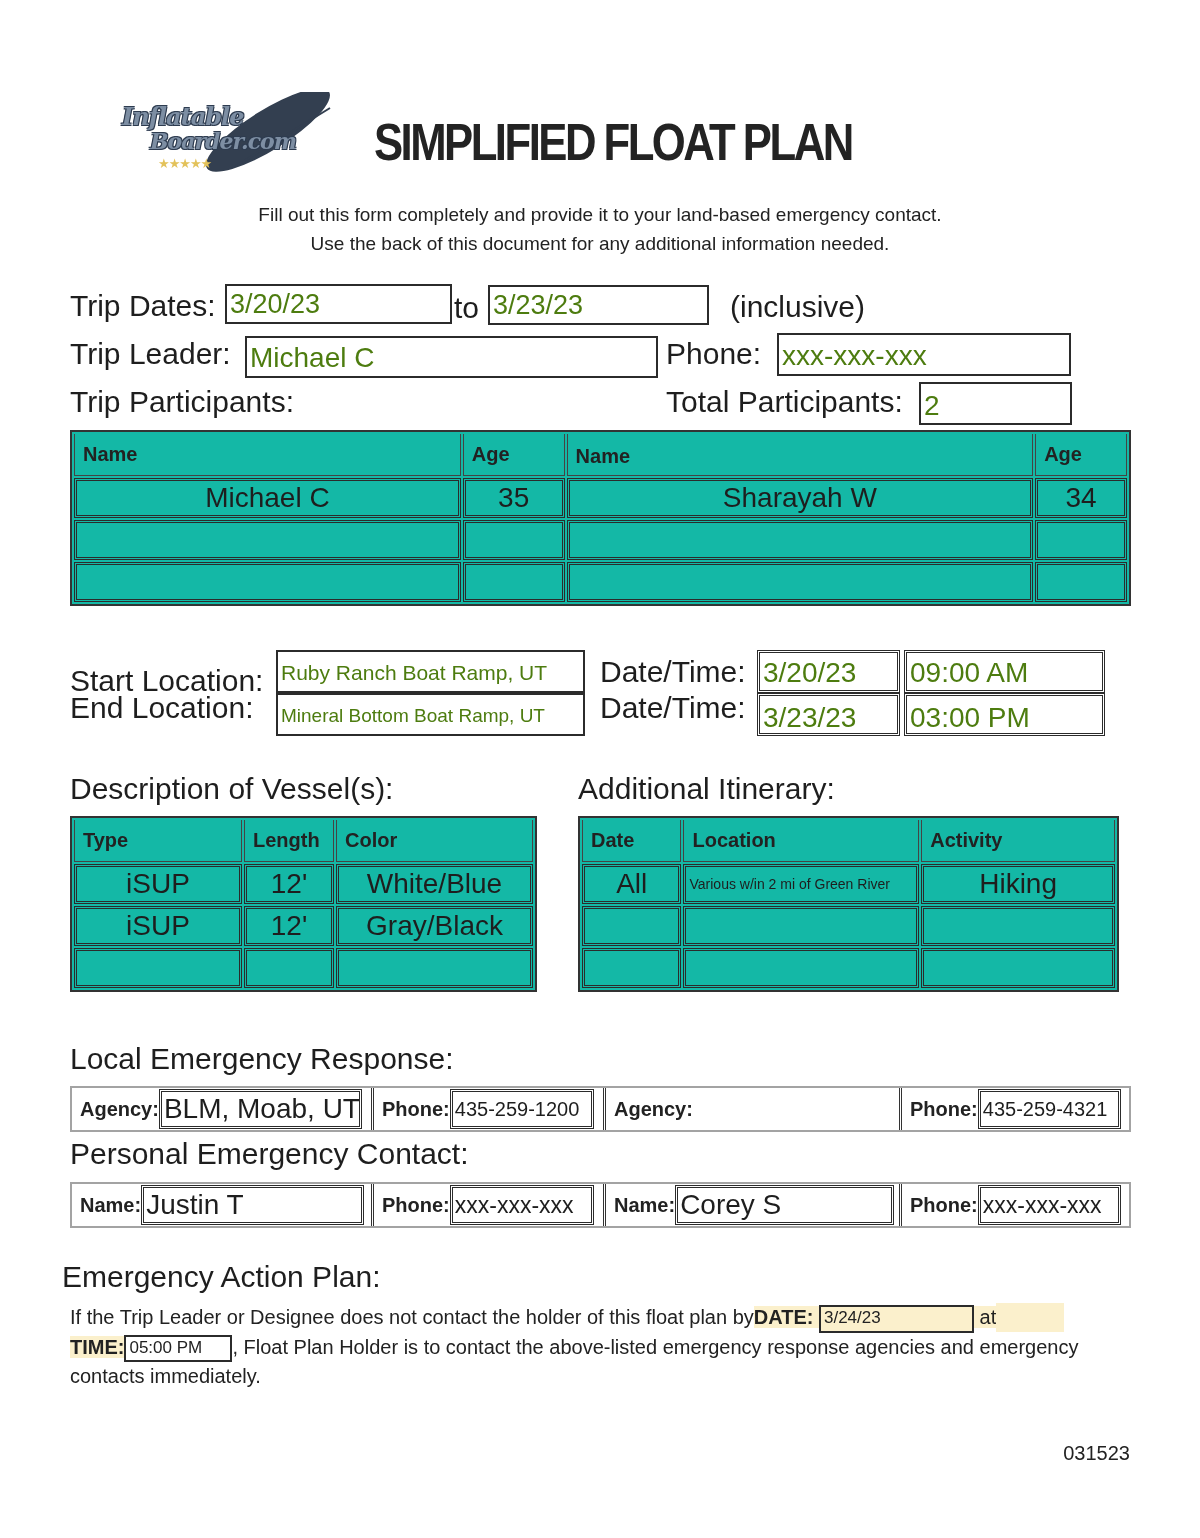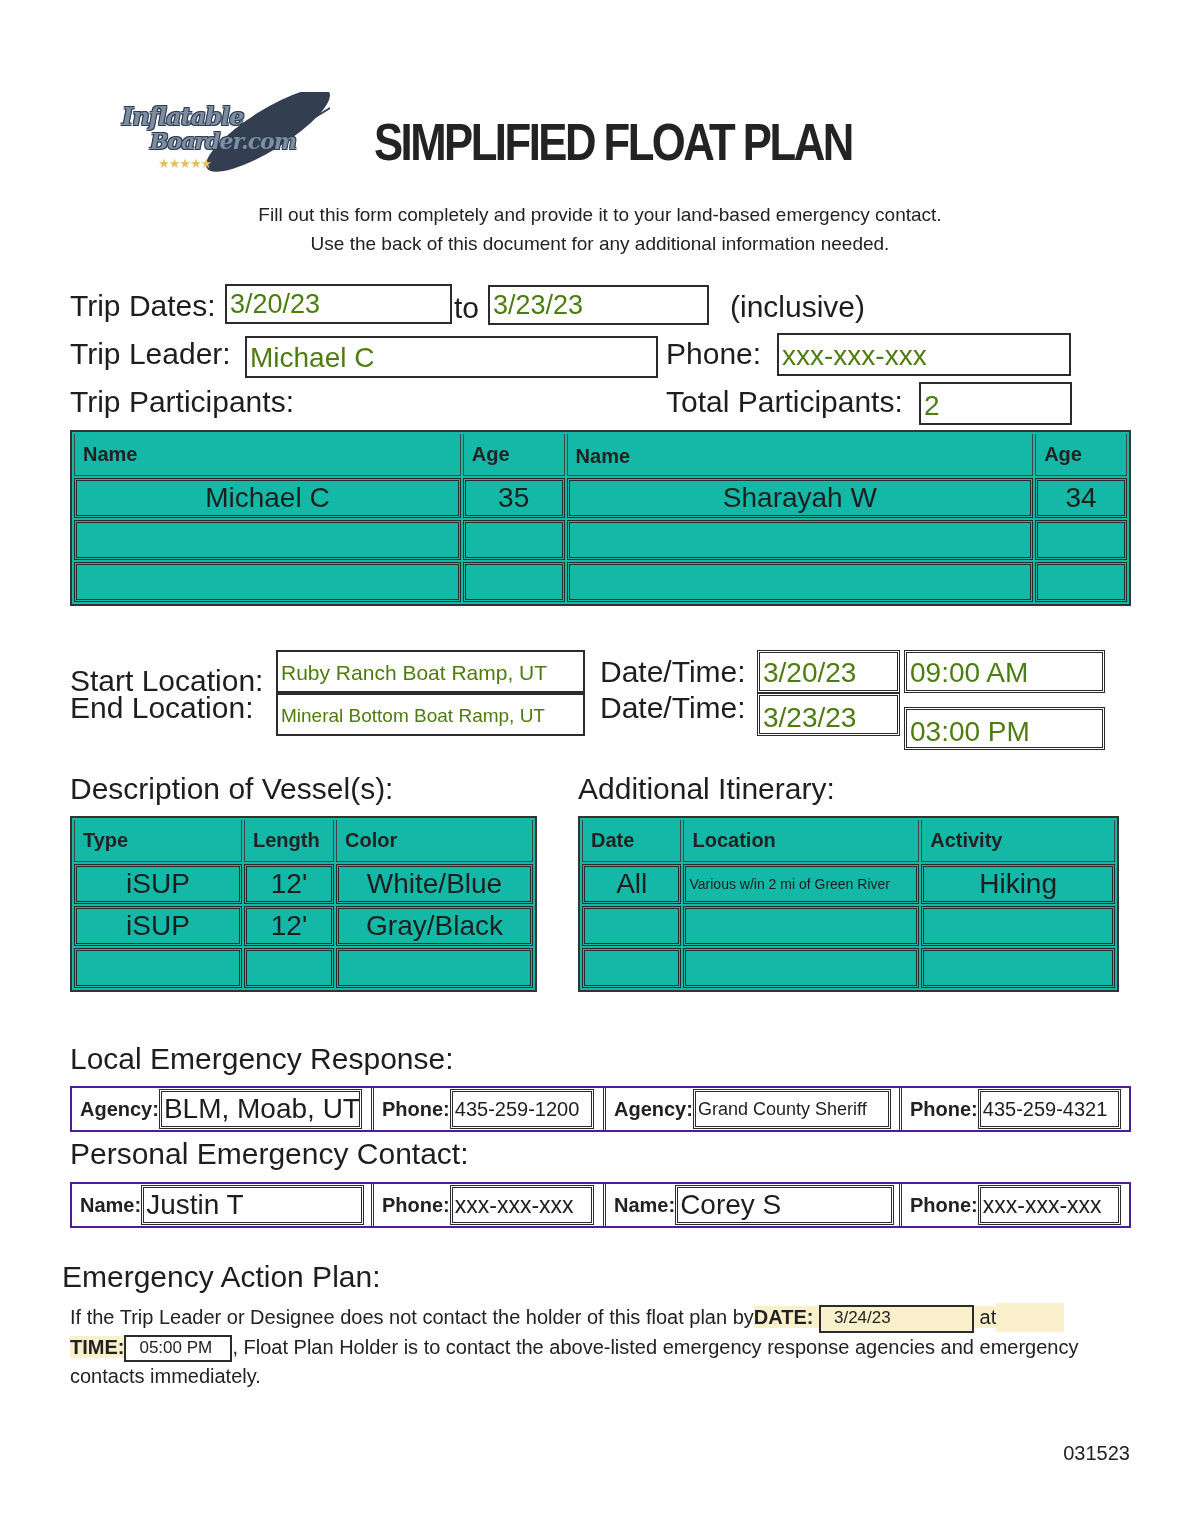--- a/index.html
+++ b/index.html
@@ -119,7 +119,7 @@
 <div class="abs box dbl" style="left:757px; top:650px; width:143px; height:43px; font-size:28px; line-height:40px;">3/20/23</div>
 <div class="abs box dbl" style="left:904px; top:650px; width:201px; height:43px; font-size:28px; line-height:40px;">09:00 AM</div>
 <div class="abs box dbl" style="left:757px; top:693px; width:143px; height:43px; font-size:28px; line-height:44px;">3/23/23</div>
-<div class="abs box dbl" style="left:904px; top:693px; width:201px; height:43px; font-size:28px; line-height:44px;margin-top:14px;">03:00 PM</div>
+<div class="abs box dbl" style="left:904px; top:693px; width:201px; height:43px; font-size:28px; line-height:44px;">03:00 PM</div>
 
 <div class="abs lbl" style="left:70px; top:772px;">Description of Vessel(s):</div>
 <table class="grid" style="left:70px; top:816px; width:467px;">

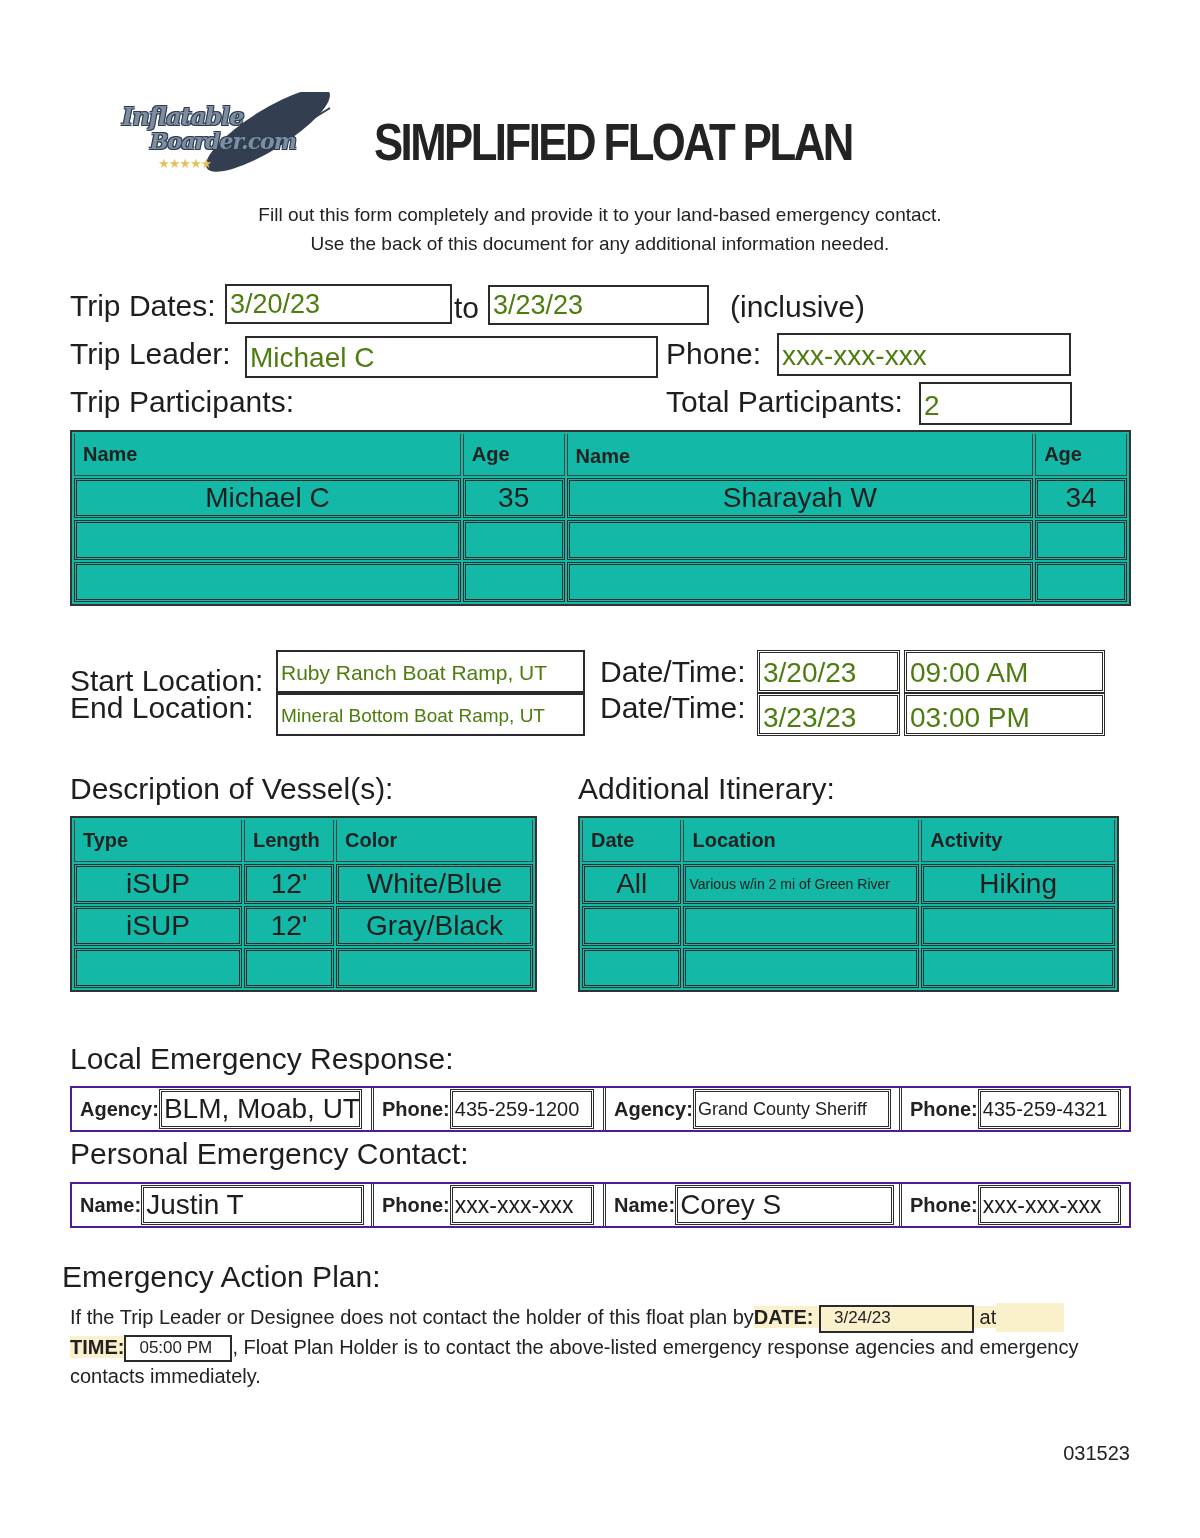--- a/index.html
+++ b/index.html
@@ -28,7 +28,7 @@
   table.grid th { font-size: 20px; font-weight: bold; text-align: left; padding-left: 8px; border: 1px solid #444; border-top: none; height: 42px; color: #222; }
   table.grid td { border: 3px double #2b2b2b; text-align: center; font-size: 28px; height: 40px; color: #1e1e1e; }
 
-  .strip { position: absolute; border: 2px solid #4c1d95; display: flex; height: 46px; background: #fff; }
+  .strip { position: absolute; border: 2px solid #a3a3a3; display: flex; height: 46px; background: #fff; }
   .strip .seg { display: flex; align-items: center; border-right: 3px double #333; height: 100%; padding-left: 8px; }
   .strip .seg:last-child { border-right: none; }
   .strip .seg-lbl { font-size: 20px; font-weight: bold; color: #222; white-space: nowrap; }

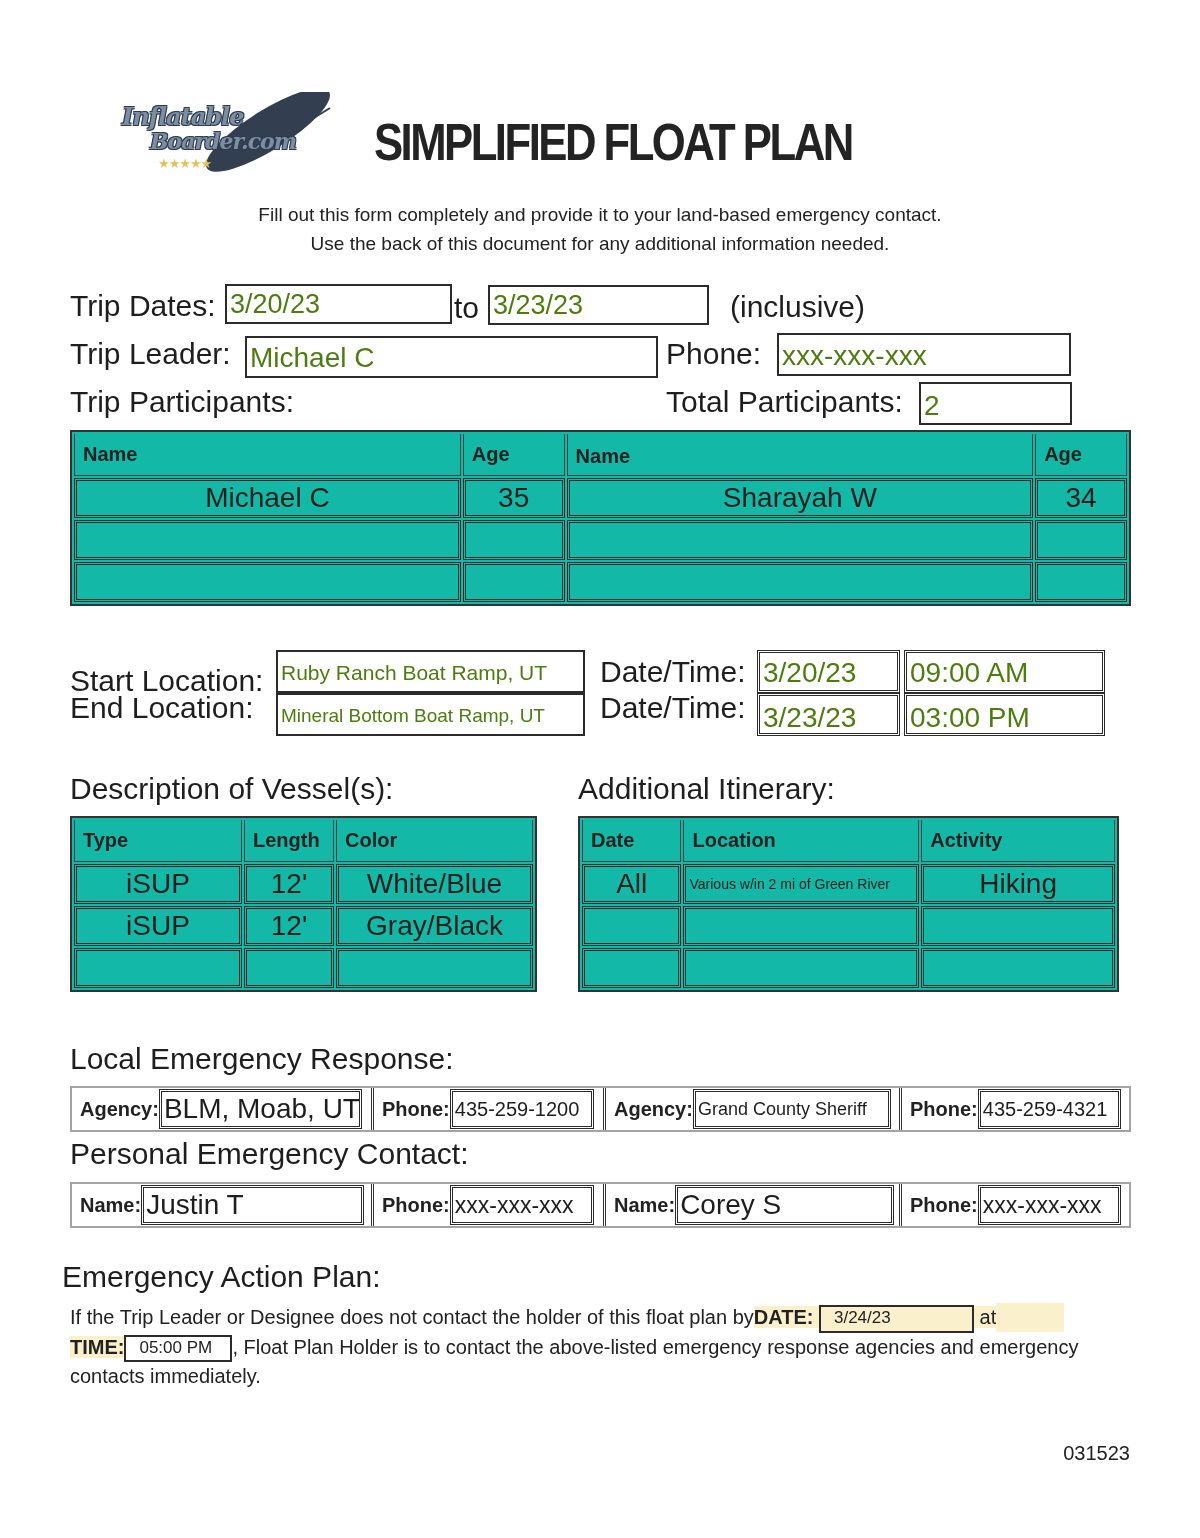--- a/index.html
+++ b/index.html
@@ -195,7 +195,6 @@
   </div>
   <div class="seg" style="width:296px;">
     <span class="seg-lbl">Agency:</span>
-    <span class="seg-box" style="width:198px; font-size:18px;">Grand County Sheriff</span>
   </div>
   <div class="seg" style="width:227px;">
     <span class="seg-lbl">Phone:</span>

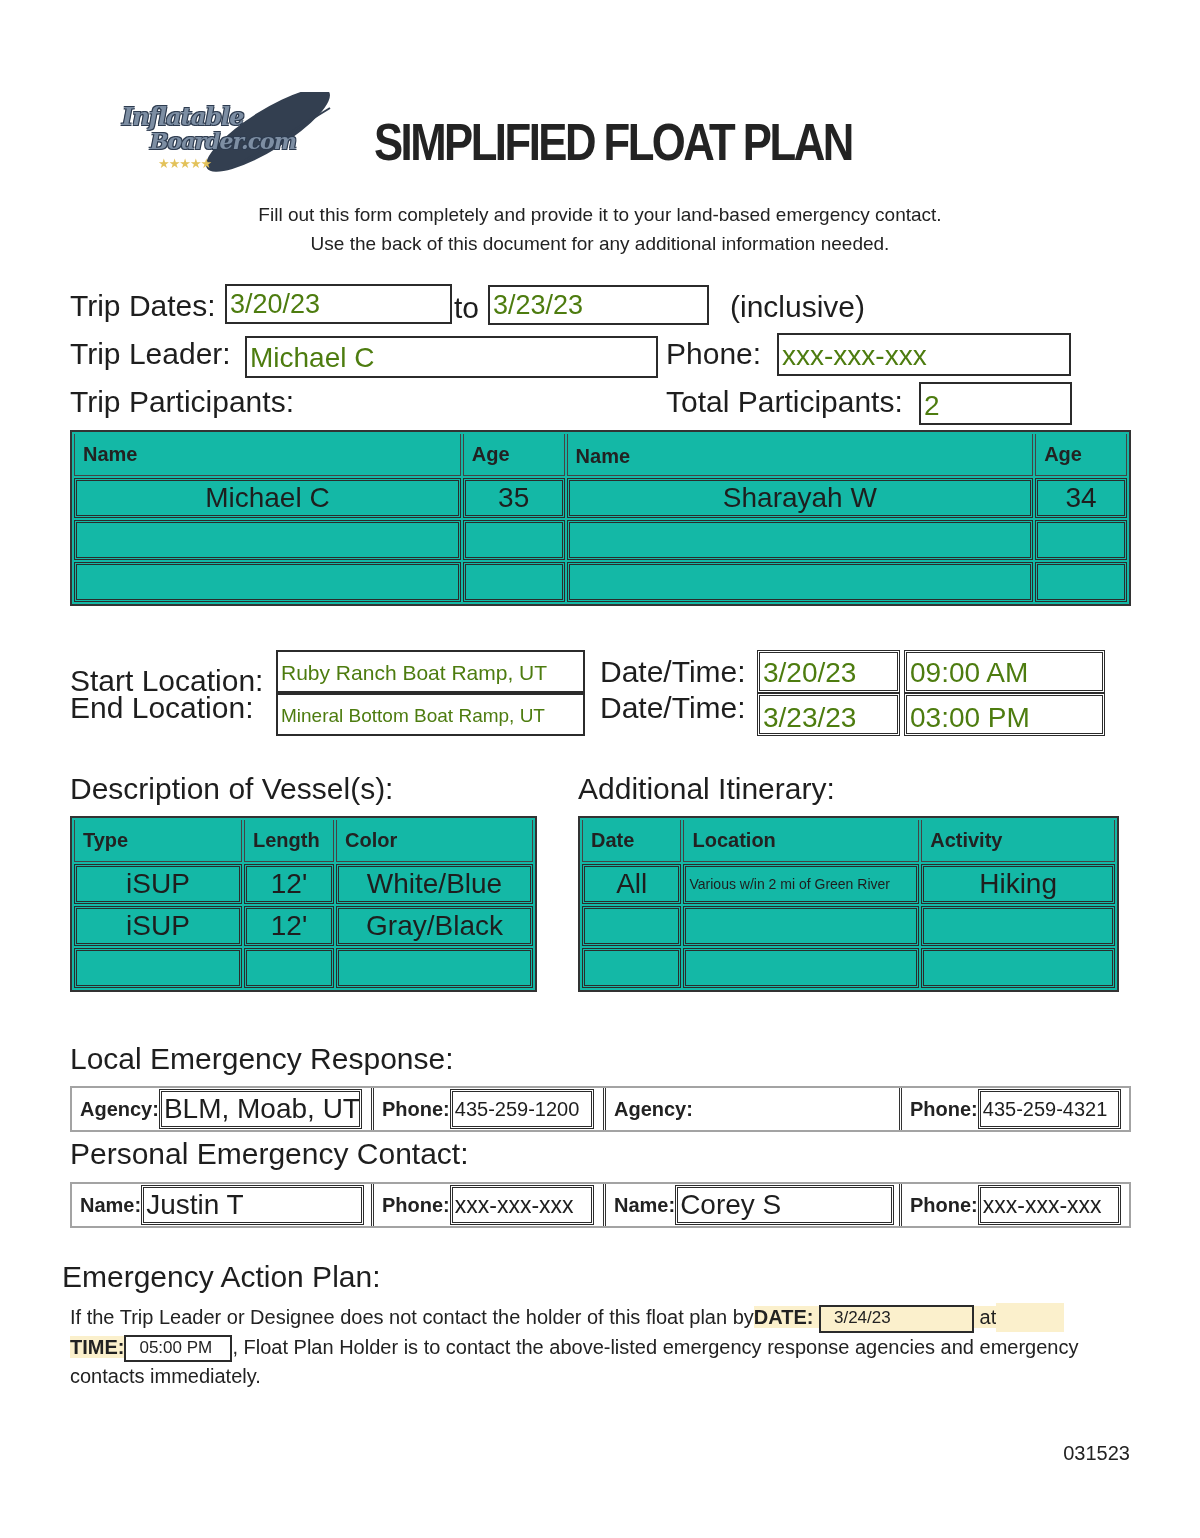--- a/index.html
+++ b/index.html
@@ -37,7 +37,7 @@
   .para { left: 70px; width: 1090px; font-size: 20px; line-height: 29px; color: #222; }
   .hl { background: #fbf0cc; }
   .hl-bold { font-weight: bold; background: #fbf0cc; }
-  .inline-box { display: inline-block; border: 2px solid #2b2b2b; vertical-align: middle; font-size: 17px; line-height: 22px; padding-left: 13px; }
+  .inline-box { display: inline-block; border: 2px solid #2b2b2b; vertical-align: middle; font-size: 17px; line-height: 22px; padding-left: 3px; }
 
   .footer-code { right: 70px; top: 1442px; font-size: 20px; color: #222; }
 </style>

